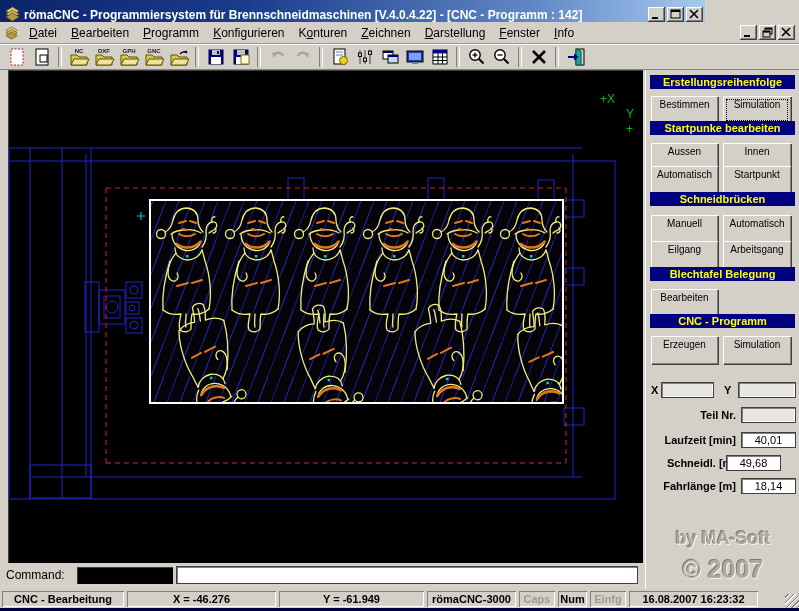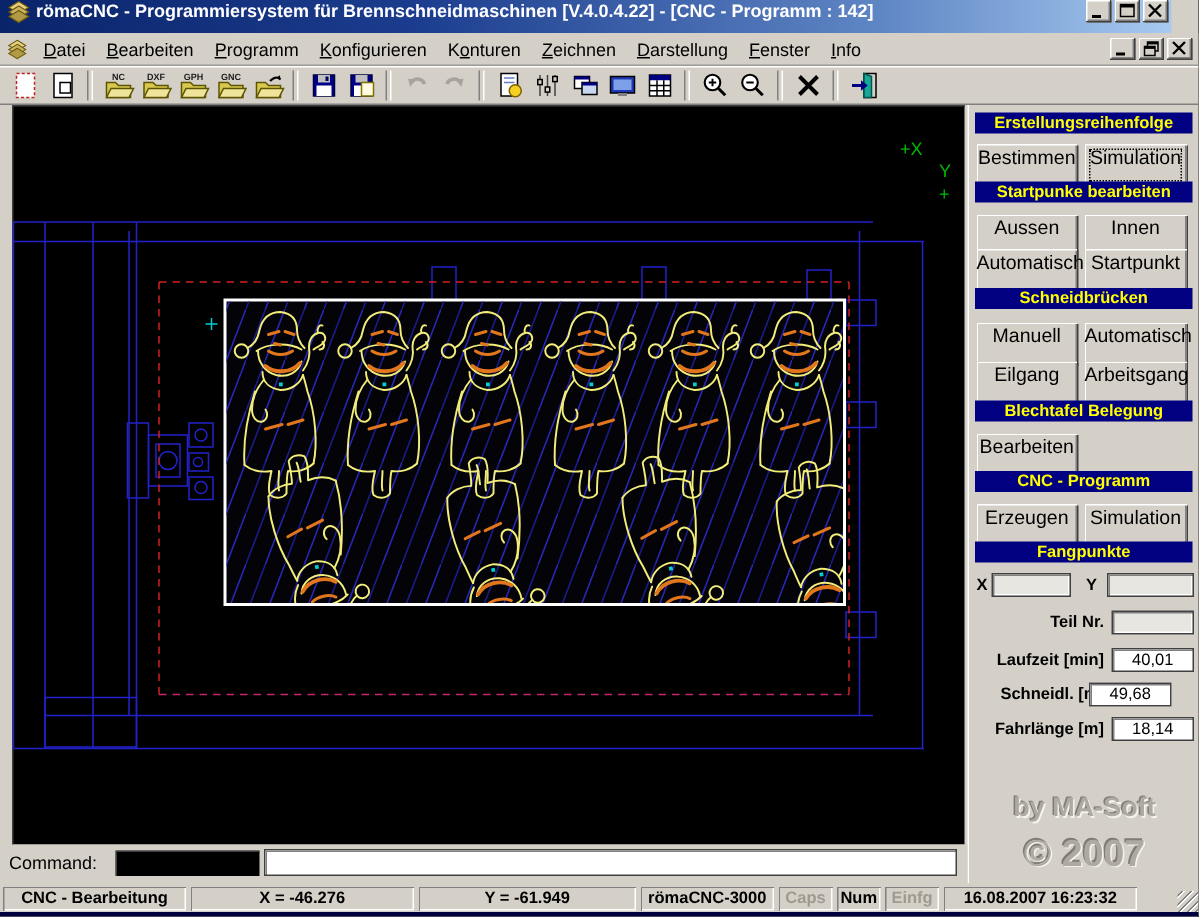--- a/index.html
+++ b/index.html
@@ -9,9 +9,9 @@
     -webkit-font-smoothing:none;
   }
   
-  .titlebar{position:absolute;left:0;top:0;width:781px;height:22px;
+  .titlebar{position:absolute;left:0;top:0;width:705px;height:22px;
     background:linear-gradient(90deg,#0a246a 0%,#1b3c8e 35%,#5f86c4 75%,#a6caf0 100%);
-    display:flex;align-items:flex-start;padding:0 2px;box-sizing:border-box;}
+    display:flex;align-items:flex-end;padding:0 2px;box-sizing:border-box;}
   .app-icon{width:17px;height:16px;margin:0 3px 0 2px;flex:0 0 auto;}
   .title-text{color:#ffffff;font-weight:bold;font-size:12px;white-space:nowrap;flex:1;overflow:hidden;}
   .winbtns{display:flex;gap:2px;flex:0 0 auto;}

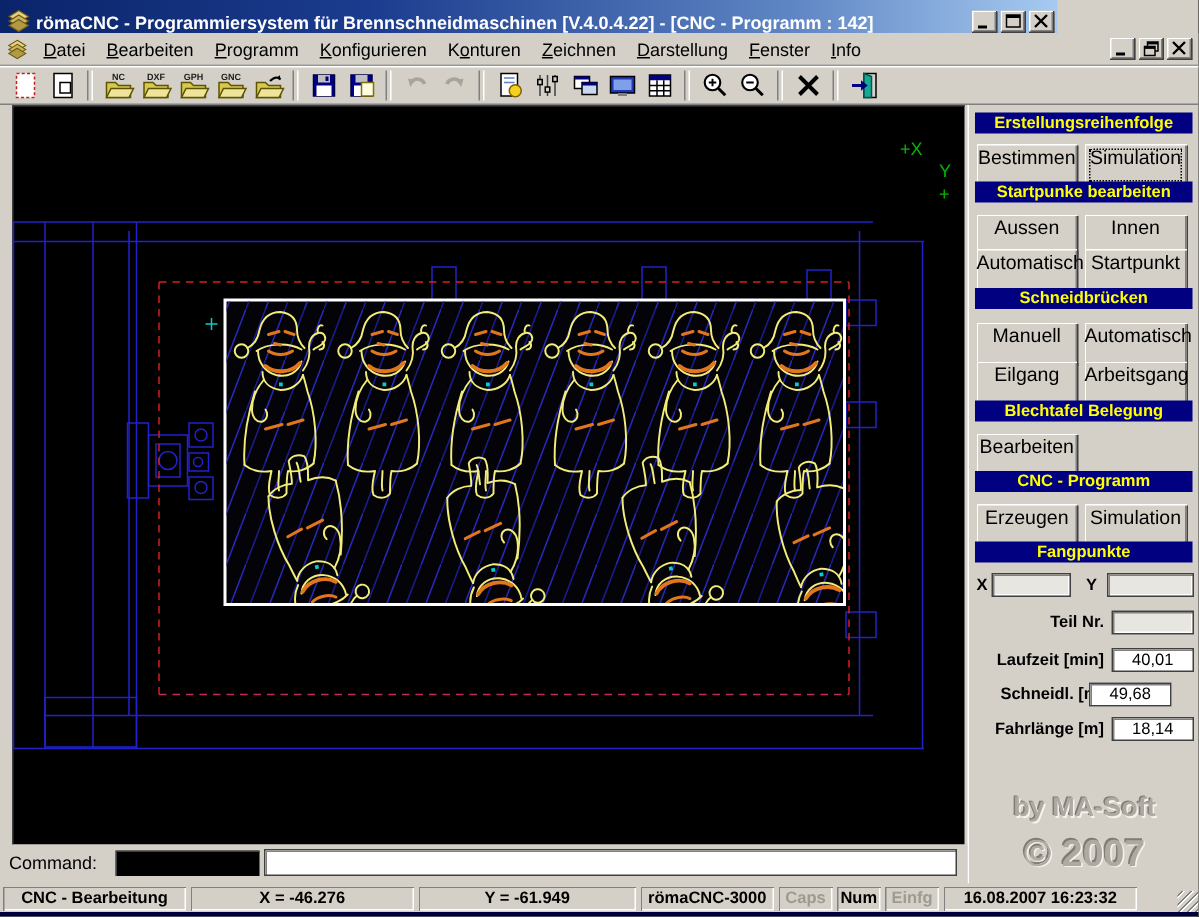--- a/index.html
+++ b/index.html
@@ -35,7 +35,7 @@
     border-left:1px solid #ffffff;box-sizing:border-box;}
   .shead{position:absolute;left:4px;width:145px;height:14px;background:#000080;color:#ffff00;
     font-size:11px;font-weight:bold;text-align:center;line-height:14px;white-space:nowrap;}
-  .sbtn{position:absolute;height:28px;background:#d4d0c8;font-size:13px;color:#000;text-align:center;line-height:17px;
+  .sbtn{position:absolute;height:28px;background:#d4d0c8;font-size:10px;color:#000;text-align:center;line-height:17px;
     box-shadow:inset 1px 1px 0 #ffffff,inset -1px -1px 0 #808080,1px 1px 0 #404040;cursor:default;}
   .sbtn.colL{left:5px;width:67px;}
   .sbtn.colR{left:77px;width:68px;}

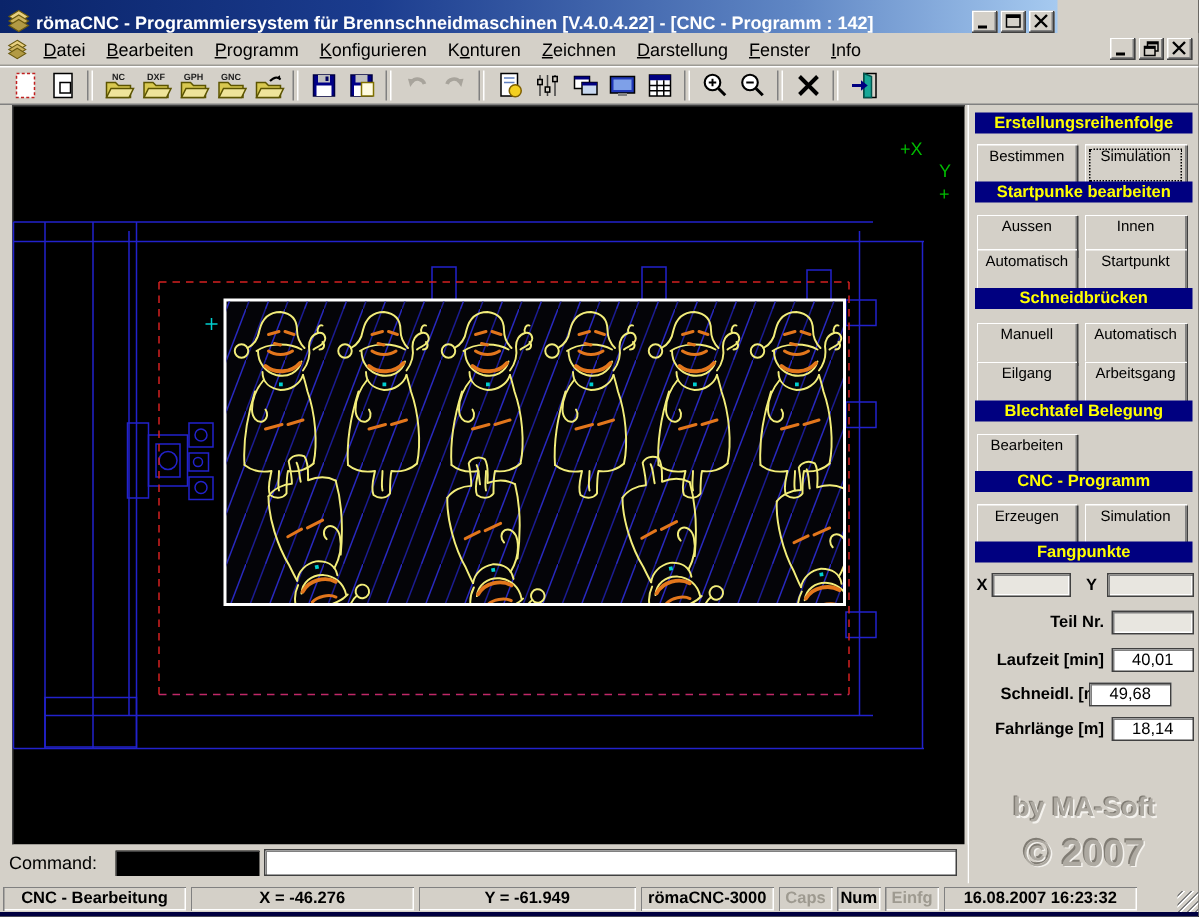--- a/index.html
+++ b/index.html
@@ -450,7 +450,6 @@
   <div class="sbtn colL" style="top:266px">Erzeugen</div>
   <div class="sbtn colR" style="top:266px">Simulation</div>
 
-  <div class="shead" style="top:291px">Fangpunkte</div>
   <span class="slabel" style="top:312px;left:5px;width:10px;text-align:left">X</span>
   <span class="sfield" style="top:312px;left:15px;width:53px"></span>
   <span class="slabel" style="top:312px;left:78px;width:10px;text-align:left">Y</span>

